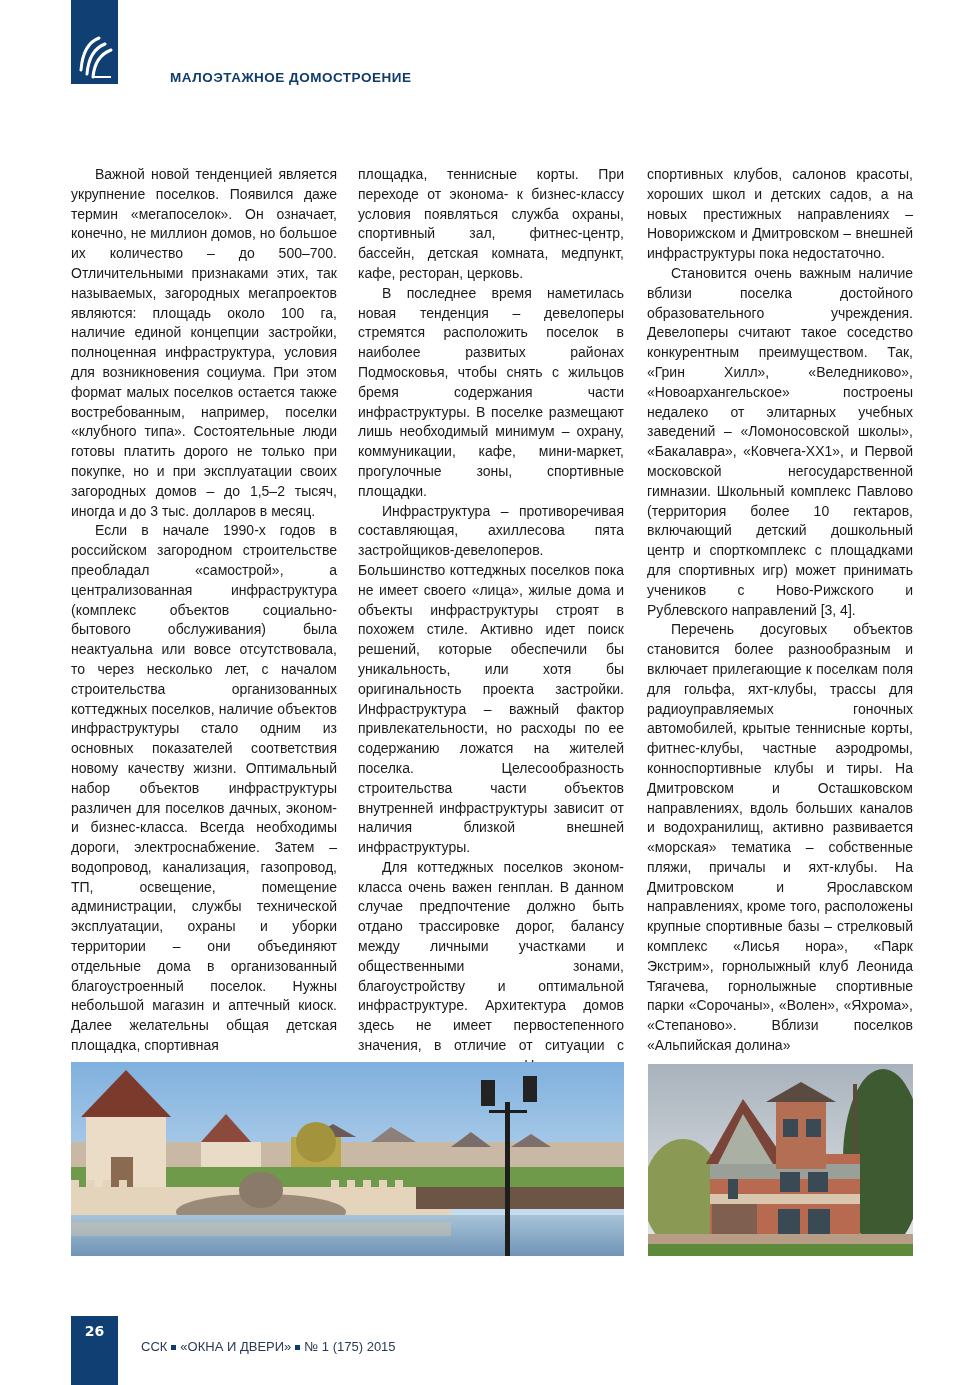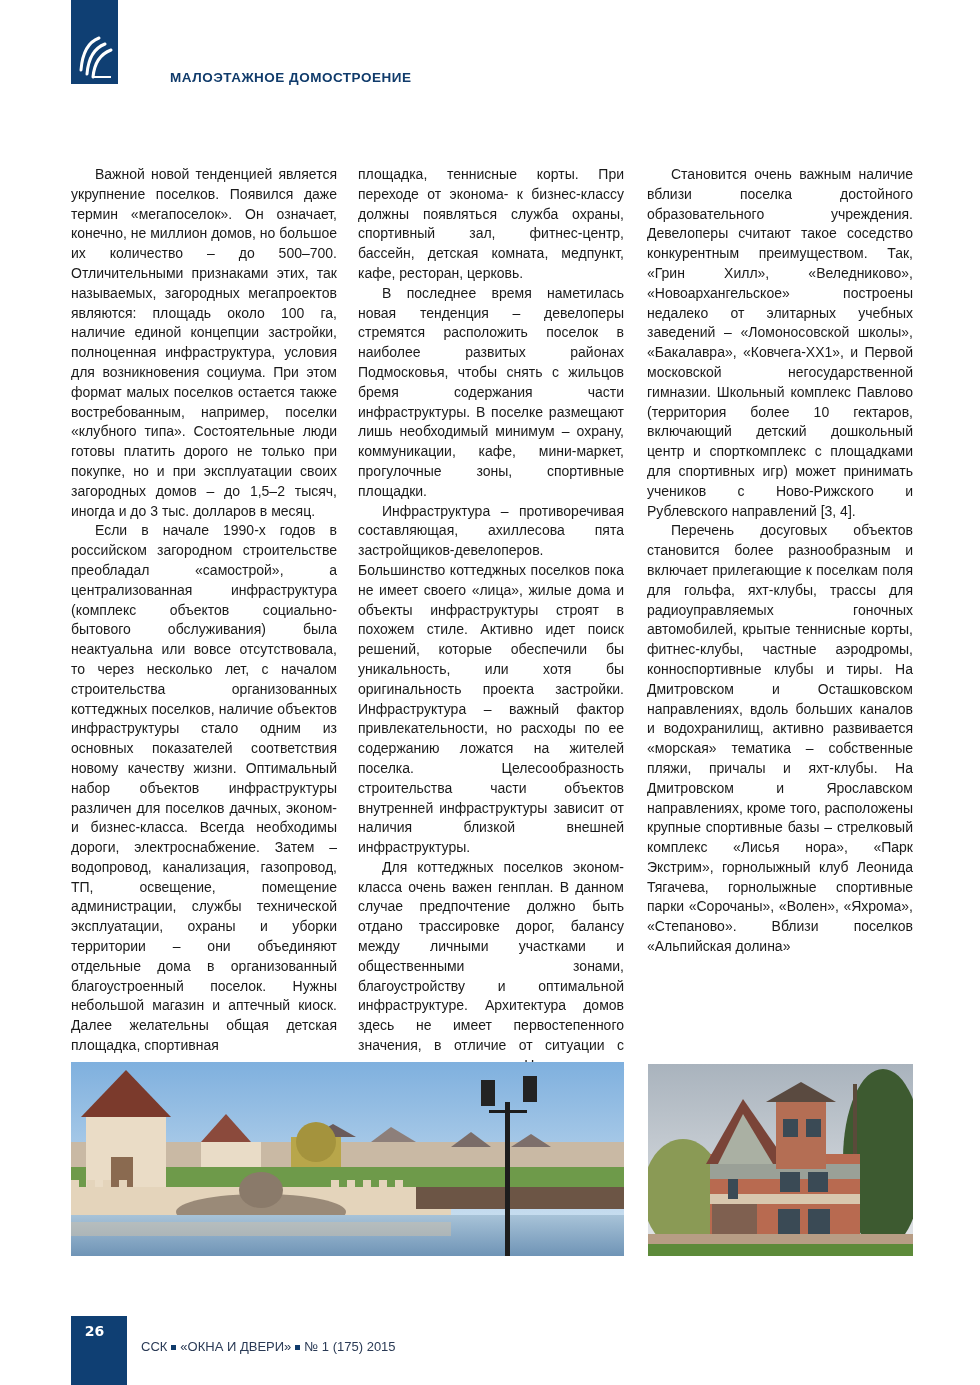--- a/index.html
+++ b/index.html
@@ -50,7 +50,7 @@
 </div>
 
 <div class="col" id="col2">
-  <p class="cont">площадка, теннисные корты. При переходе от эконома- к бизнес-классу должны появляться служба охраны, спортивный зал, фитнес-центр, бассейн, детская комната, медпункт, кафе, ресторан, церковь.</p>
+  <p class="cont">площадка, теннисные корты. При переходе от эконома- к бизнес-классу условия появляться служба охраны, спортивный зал, фитнес-центр, бассейн, детская комната, медпункт, кафе, ресторан, церковь.</p>
   <p>В последнее время наметилась новая тенденция – девелоперы стремятся расположить поселок в наиболее развитых районах Подмосковья, чтобы снять с жильцов бремя содержания части инфраструктуры. В поселке размещают лишь необходимый минимум – охрану, коммуникации, кафе, мини-маркет, прогулочные зоны, спортивные площадки.</p>
   <p>Инфраструктура – противоречивая составляющая, ахиллесова пята застройщиков-девелоперов. Большинство коттеджных поселков пока не имеет своего «лица», жилые дома и объекты инфраструктуры строят в похожем стиле. Активно идет поиск решений, которые обеспечили бы уникальность, или хотя бы оригинальность проекта застройки. Инфраструктура – важный фактор привлекательности, но расходы по ее содержанию ложатся на жителей поселка. Целесообразность строительства части объектов внутренней инфраструктуры зависит от наличия близкой внешней инфраструктуры.</p>
   <p>Для коттеджных поселков эконом-класса очень важен генплан. В данном случае предпочтение должно быть отдано трассировке дорог, балансу между личными участками и общественными зонами, благоустройству и оптимальной инфраструктуре. Архитектура домов здесь не имеет первостепенного значения, в отличие от ситуации с элитными поселками. Например, на Рублево-Успенском шоссе имеется много торговых центров, ресторанов,</p>

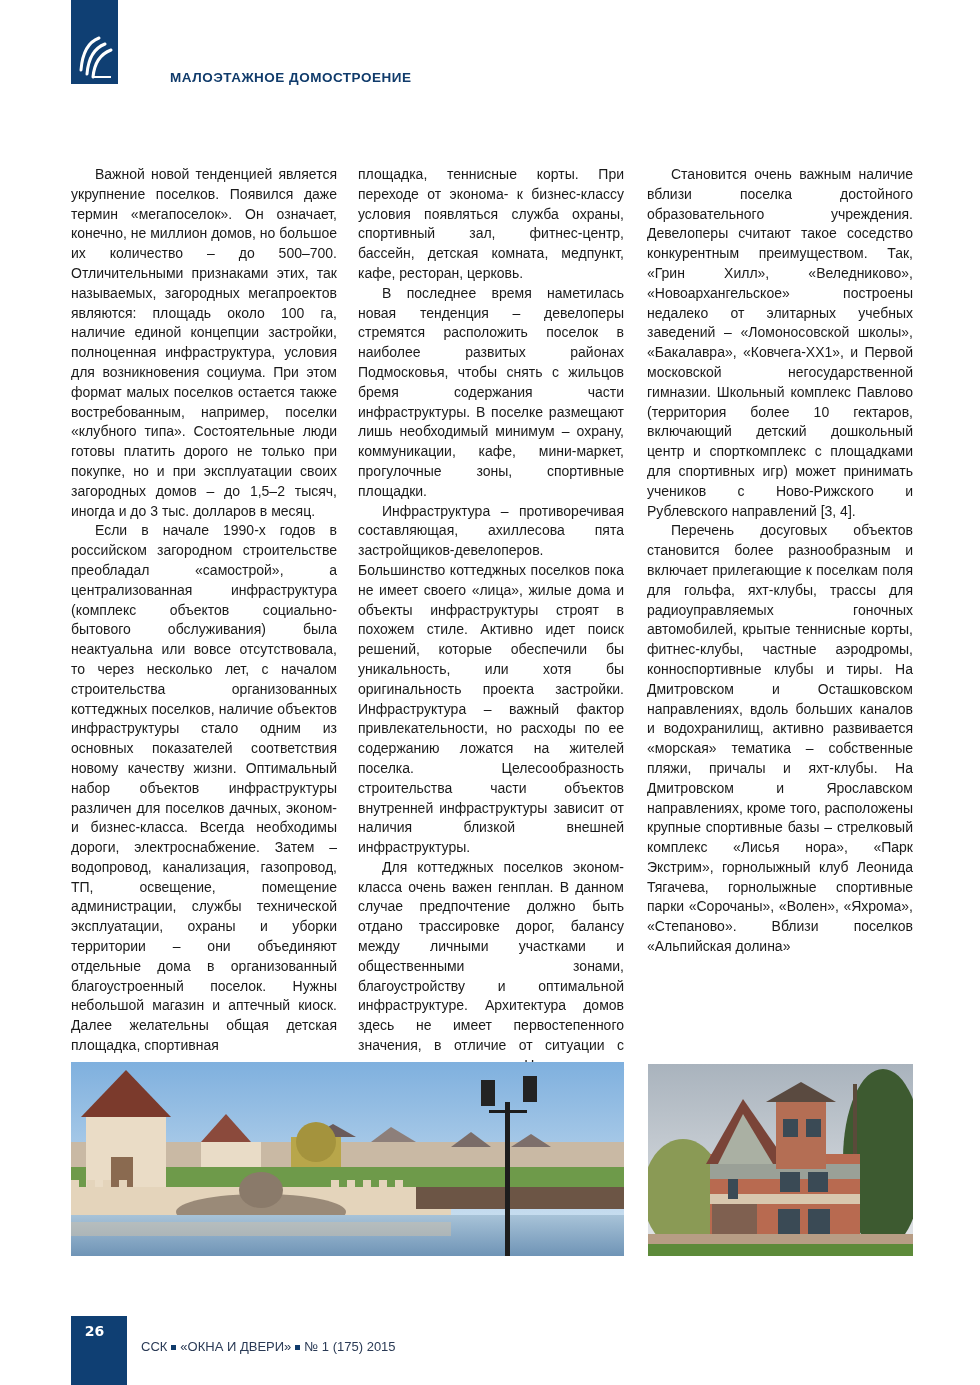--- a/index.html
+++ b/index.html
@@ -57,6 +57,7 @@
 </div>
 
 <div class="col" id="col3">
+  <p class="cont">спортивных клубов, салонов красоты, хороших школ и детских садов, а на новых престижных направлениях – Новорижском и Дмитровском – внешней инфраструктуры пока недостаточно.</p>
   <p>Становится очень важным наличие вблизи поселка достойного образовательного учреждения. Девелоперы считают такое соседство конкурентным преимуществом. Так, «Грин Хилл», «Веледниково», «Новоархангельское» построены недалеко от элитарных учебных заведений – «Ломоносовской школы», «Бакалавра», «Ковчега-ХХ1», и Первой московской негосударственной гимназии. Школьный комплекс Павлово (территория более 10 гектаров, включающий детский дошкольный центр и спорткомплекс с площадками для спортивных игр) может принимать учеников с Ново-Рижского и Рублевского направлений [3, 4].</p>
   <p>Перечень досуговых объектов становится более разнообразным и включает прилегающие к поселкам поля для гольфа, яхт-клубы, трассы для радиоуправляемых гоночных автомобилей, крытые теннисные корты, фитнес-клубы, частные аэродромы, конноспортивные клубы и тиры. На Дмитровском и Осташковском направлениях, вдоль больших каналов и водохранилищ, активно развивается «морская» тематика – собственные пляжи, причалы и яхт-клубы. На Дмитровском и Ярославском направлениях, кроме того, расположены крупные спортивные базы – стрелковый комплекс «Лисья нора», «Парк Экстрим», горнолыжный клуб Леонида Тягачева, горнолыжные спортивные парки «Сорочаны», «Волен», «Яхрома», «Степаново». Вблизи поселков «Альпийская долина»</p>
 </div>

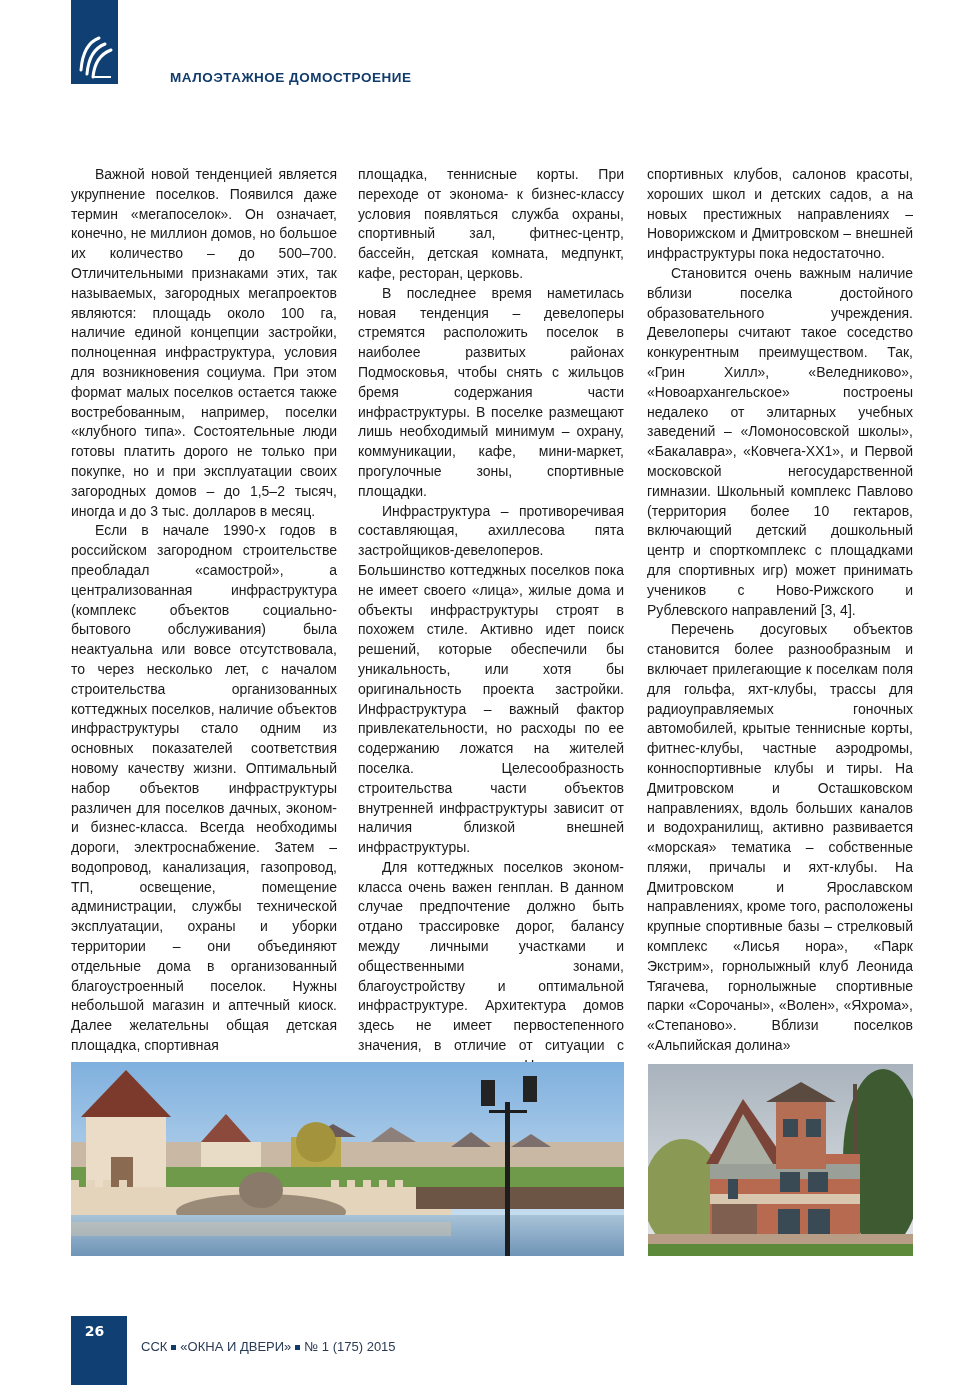--- a/index.html
+++ b/index.html
@@ -23,7 +23,7 @@
   #photo1 { left: 71px; top: 1062px; width: 553px; height: 194px; }
   #photo2 { left: 648px; top: 1064px; width: 265px; height: 192px; }
 
-  .footer-bar { position: absolute; left: 71px; top: 1316px; width: 56px; height: 69px; background: #0f3f73; }
+  .footer-bar { position: absolute; left: 71px; top: 1316px; width: 47px; height: 69px; background: #0f3f73; }
   .page-num { position: absolute; left: 0; width: 47px; top: 7px; text-align: center; color: #ffffff;
               font-weight: bold; font-size: 14px; font-family: "DejaVu Sans", sans-serif; }
   .footer-text { position: absolute; left: 141px; top: 1324px; font-size: 13px; color: #2a3a55; white-space: nowrap; margin-top: 15px; }

